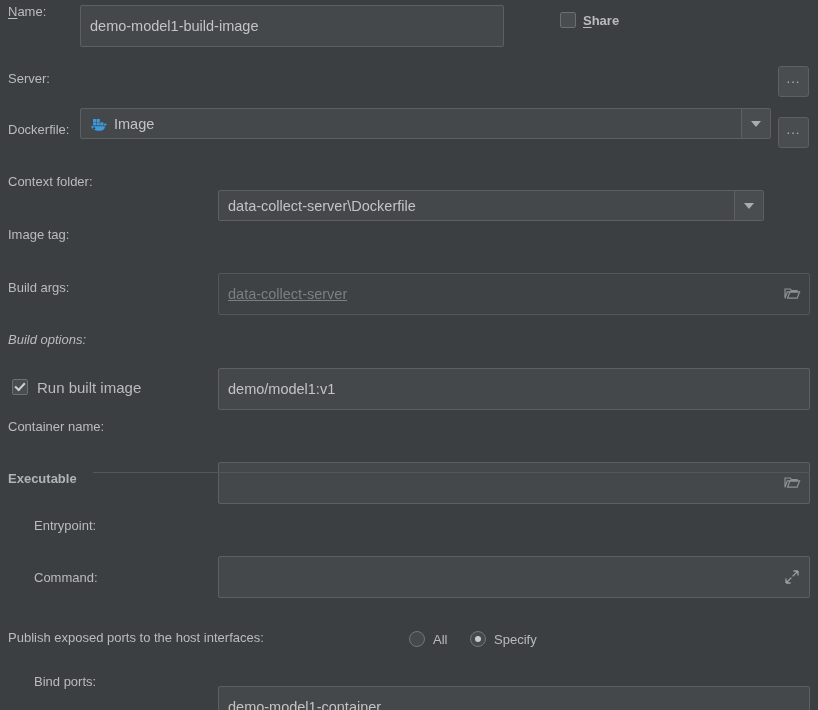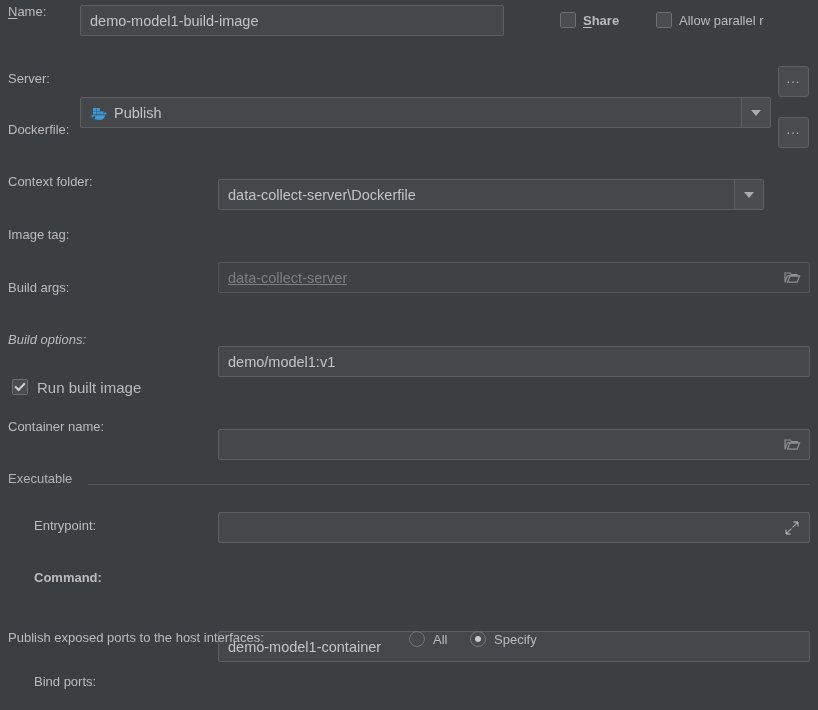--- a/index.html
+++ b/index.html
@@ -50,7 +50,7 @@
     background: #45484a;
     border: 1px solid #5e6060;
     border-radius: 2px;
-    height: 31px;
+    height: 42px;
     display: flex;
     align-items: center;
     position: relative;

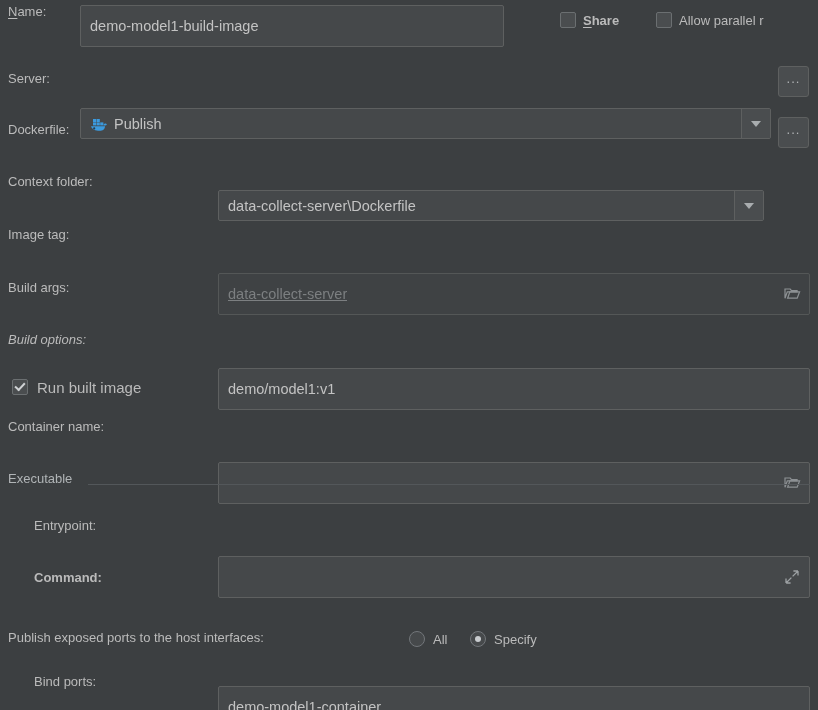--- a/index.html
+++ b/index.html
@@ -211,10 +211,6 @@
     <span class="lbl"><span class="mn">S</span><span>hare</span></span>
   </div>
 
-  <div class="row" style="left:656px; top:12px; gap:7px; width:162px; overflow:hidden;">
-    <span class="cb"></span>
-    <span class="lbl" style="white-space:nowrap;">Allow parallel r</span>
-  </div>
 
   <div class="row" style="left:8px; top:72px;">
     <span class="lbl">Server:</span>

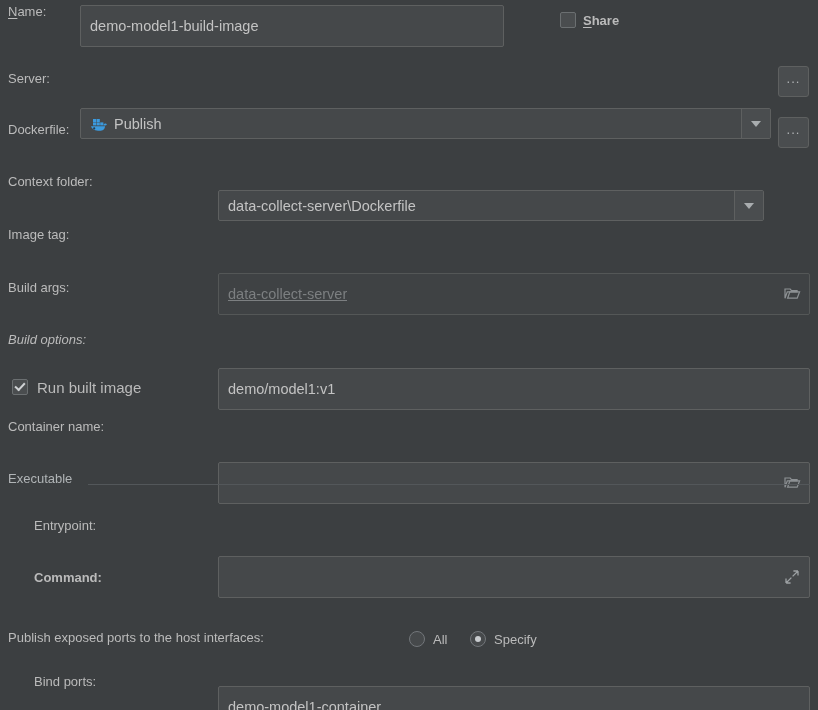--- a/index.html
+++ b/index.html
@@ -229,7 +229,7 @@
           <circle cx="4.2" cy="12.4" r="1.1" fill="#2a3b49"></circle>
         </svg>
       </span>
-      <span>Publish</span>
+      <span>Image</span>
     </span>
     <span class="arrowbtn">
       <span class="caret"></span>

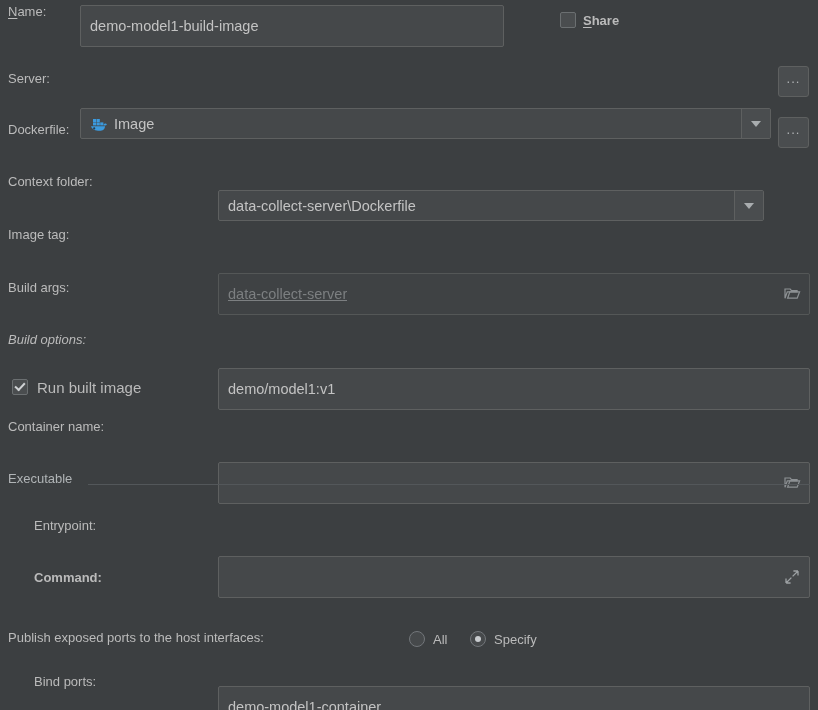--- a/index.html
+++ b/index.html
@@ -184,8 +184,9 @@
   .sep-row {
     position: absolute;
     display: flex;
-    align-items: flex-end;
+    align-items: flex-start;
     gap: 16px;
+    font-weight: bold;
   }
   .sep-line {
     height: 1px;

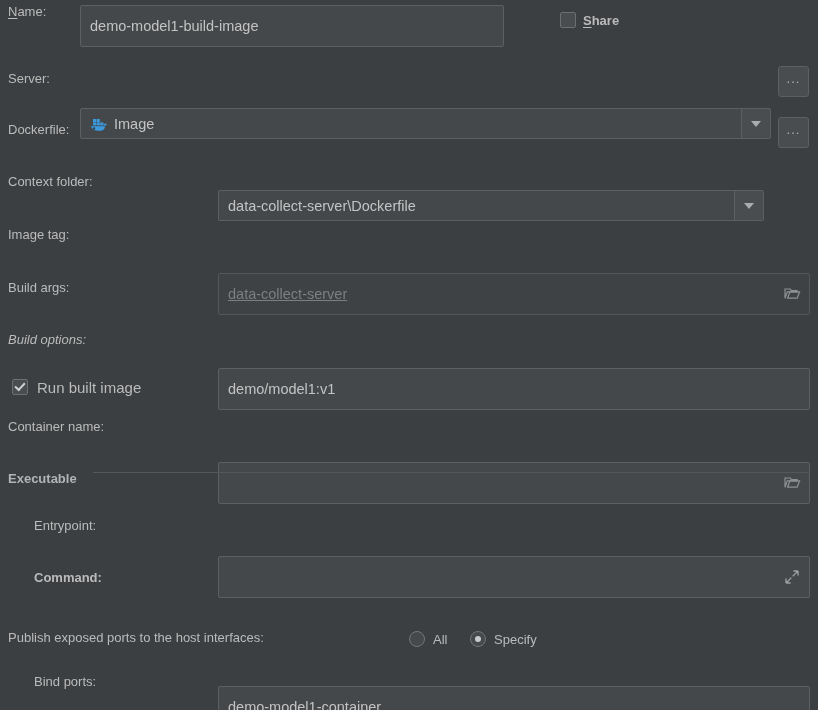--- a/index.html
+++ b/index.html
@@ -320,7 +320,7 @@
     <span class="lbl">Entrypoint:</span>
   </div>
 
-  <div class="row" style="left:34px; top:571px;font-weight:bold;">
+  <div class="row" style="left:34px; top:571px;">
     <span class="lbl">Command:</span>
   </div>
 

